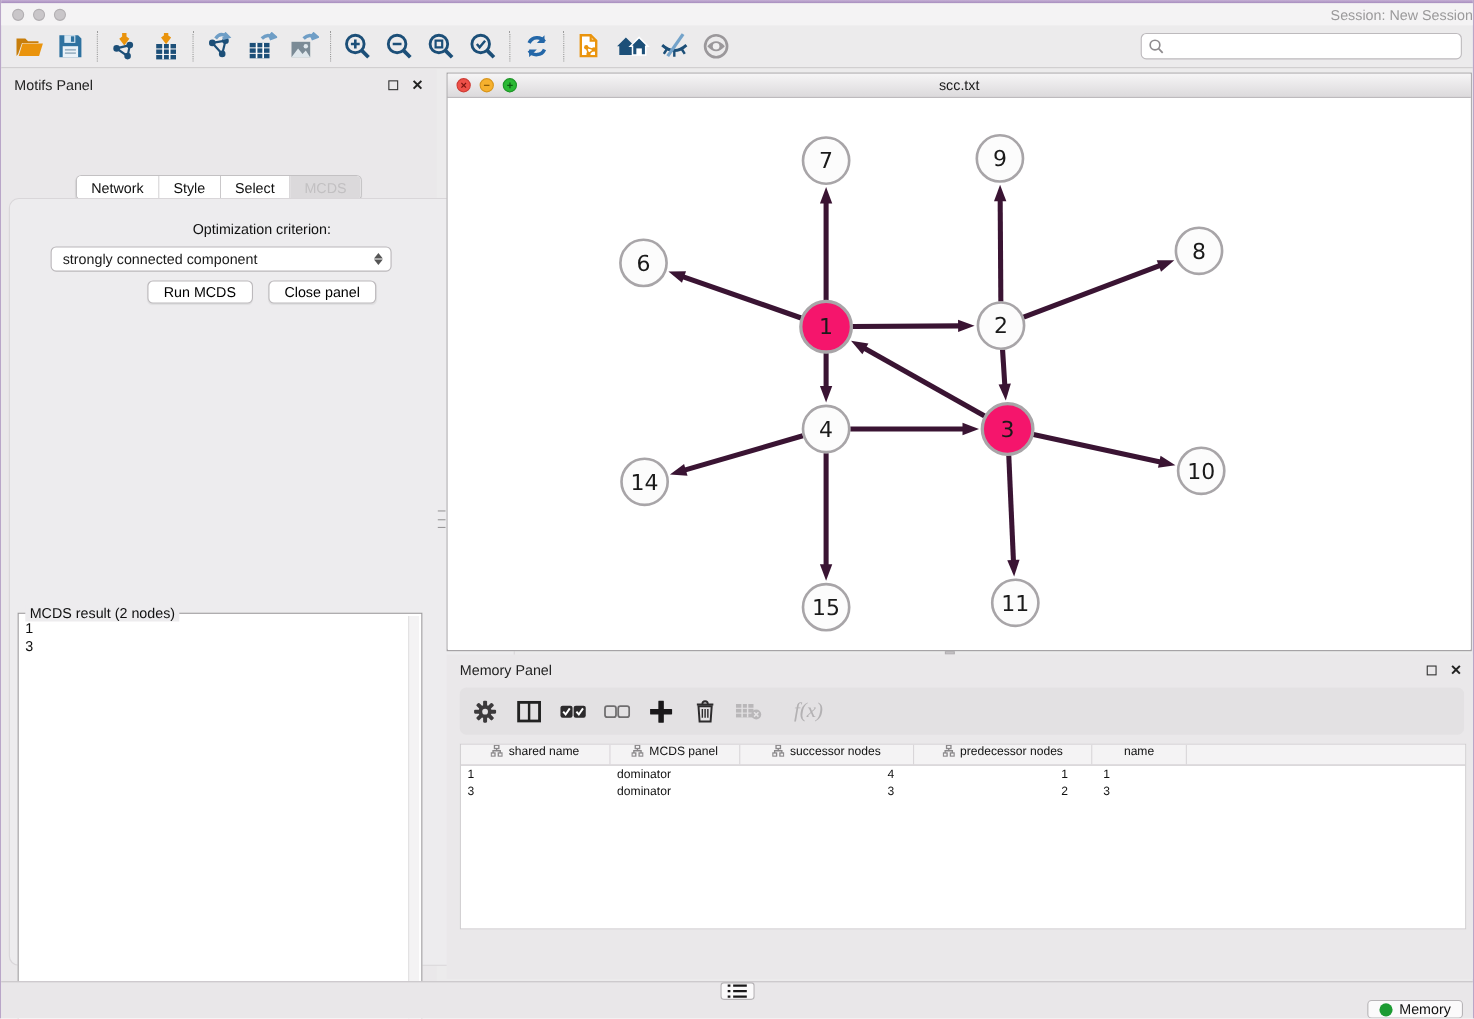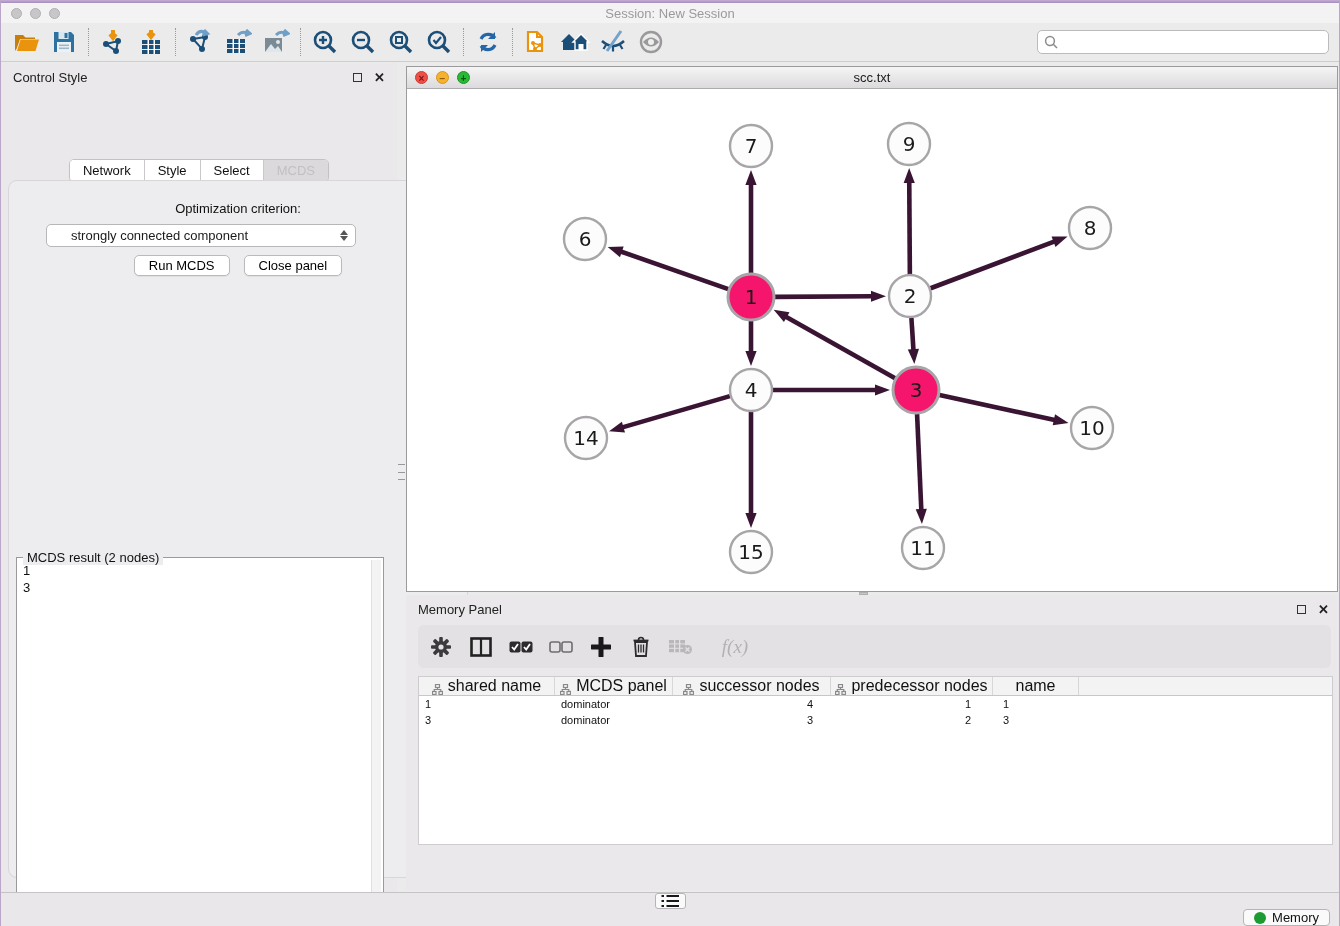--- a/index.html
+++ b/index.html
@@ -13,7 +13,7 @@
             display:flex;align-items:center;}
   .traffic{display:flex;gap:8px;margin-left:10px;}
   .light{width:11px;height:11px;border-radius:50%;background:#c9c6c9;border:1px solid #b2afb2;}
-  .win-title{position:absolute;left:0;right:0;text-align:center;font-size:13px;color:#9b9a9b;}
+  .win-title{position:absolute;left:0;right:0;text-align:right;font-size:13px;color:#9b9a9b;}
   .toolbar{position:absolute;top:23px;left:0;right:0;height:39px;border-bottom:1px solid #cfccce;
            display:flex;align-items:center;padding:0 10px;}
   .tbtn{width:30px;height:30px;display:flex;align-items:center;justify-content:center;flex:0 0 auto;}

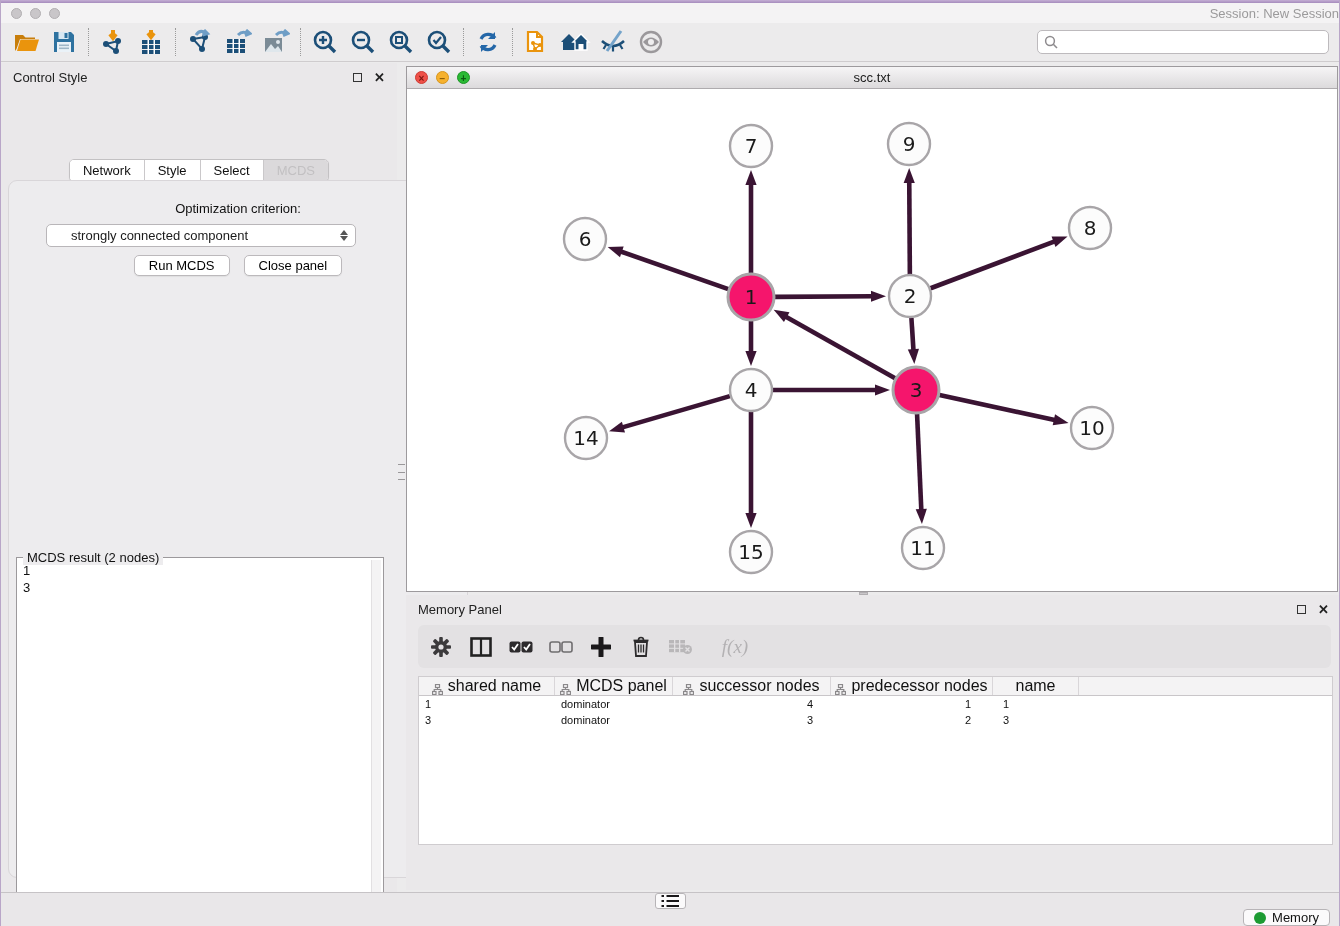--- a/index.html
+++ b/index.html
@@ -308,7 +308,7 @@
 
   <div class="cpanel">
     <div class="panel-head">
-      <span>Control Style</span>
+      <span>Motifs Panel</span>
       <span class="spacer"></span>
       <span class="mini-float"></span>
       <span class="mini-close">✕</span>

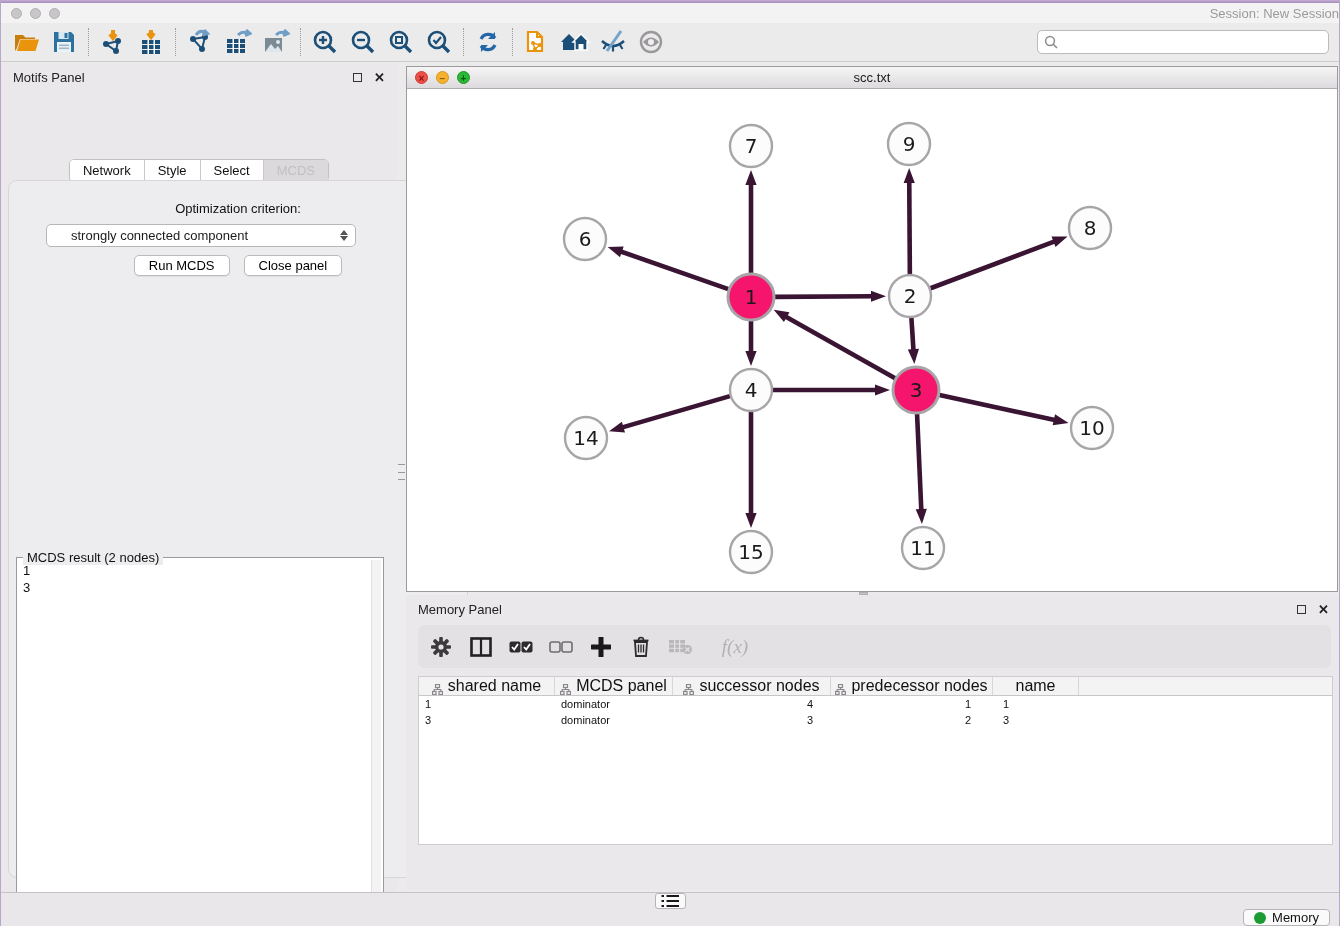--- a/index.html
+++ b/index.html
@@ -41,7 +41,7 @@
   .opt-label{position:absolute;top:20px;left:0;width:100%;text-align:center;font-size:13px;color:#111;}
   .dropdown{position:absolute;top:43px;left:37px;width:310px;height:23px;background:#fff;
             border:1px solid #b9b6b9;border-radius:5px;display:flex;align-items:center;
-            font-size:13px;padding-left:24px;}
+            font-size:13px;padding-left:10px;}
   .dd-arrows{margin-left:auto;margin-right:7px;display:flex;flex-direction:column;gap:1px;}
   .dd-arrows i{display:block;width:0;height:0;border-left:4px solid transparent;border-right:4px solid transparent;}
   .dd-up{border-bottom:5px solid #555;}

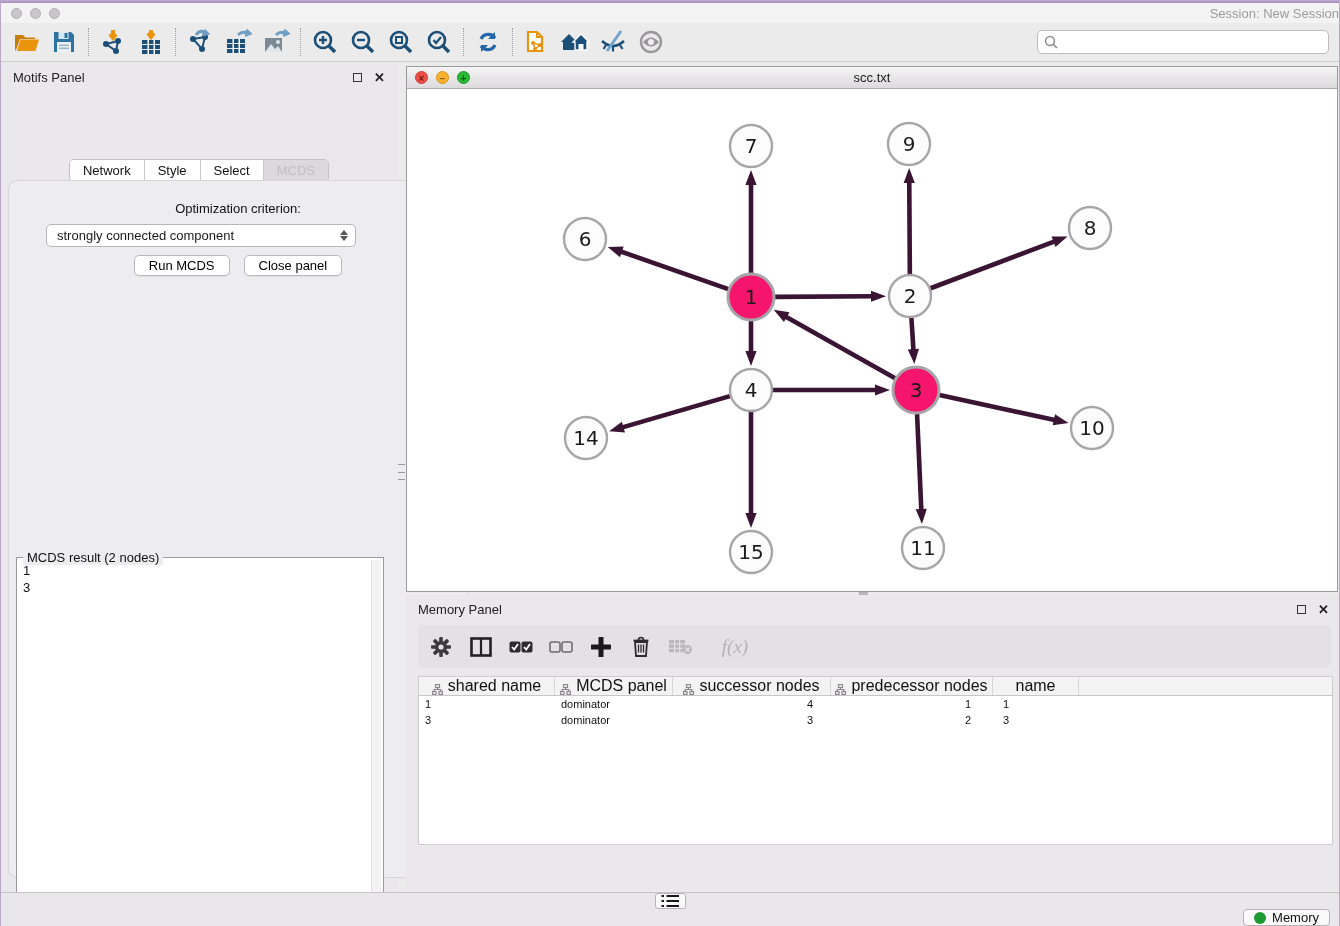--- a/index.html
+++ b/index.html
@@ -80,7 +80,7 @@
   .grid{position:absolute;left:12px;right:8px;top:81px;height:169px;background:#fff;
         border:1px solid #cfcccf;overflow:hidden;}
   .gridhead{display:flex;height:19px;background:#f4f3f4;border-bottom:1px solid #c9c6c9;}
-  .gh-cell{display:flex;align-items:flex-end;gap:5px;font-size:16px;color:#111;border-right:1px solid #d9d6d9;
+  .gh-cell{display:flex;align-items:flex-start;gap:5px;font-size:11px;color:#111;border-right:1px solid #d9d6d9;
            padding:0 4px;justify-content:center;}
   .gridrow{display:flex;height:16px;font-size:11px;color:#111;}
   .g-cell{padding:0 6px;line-height:16px;white-space:nowrap;overflow:hidden;}

